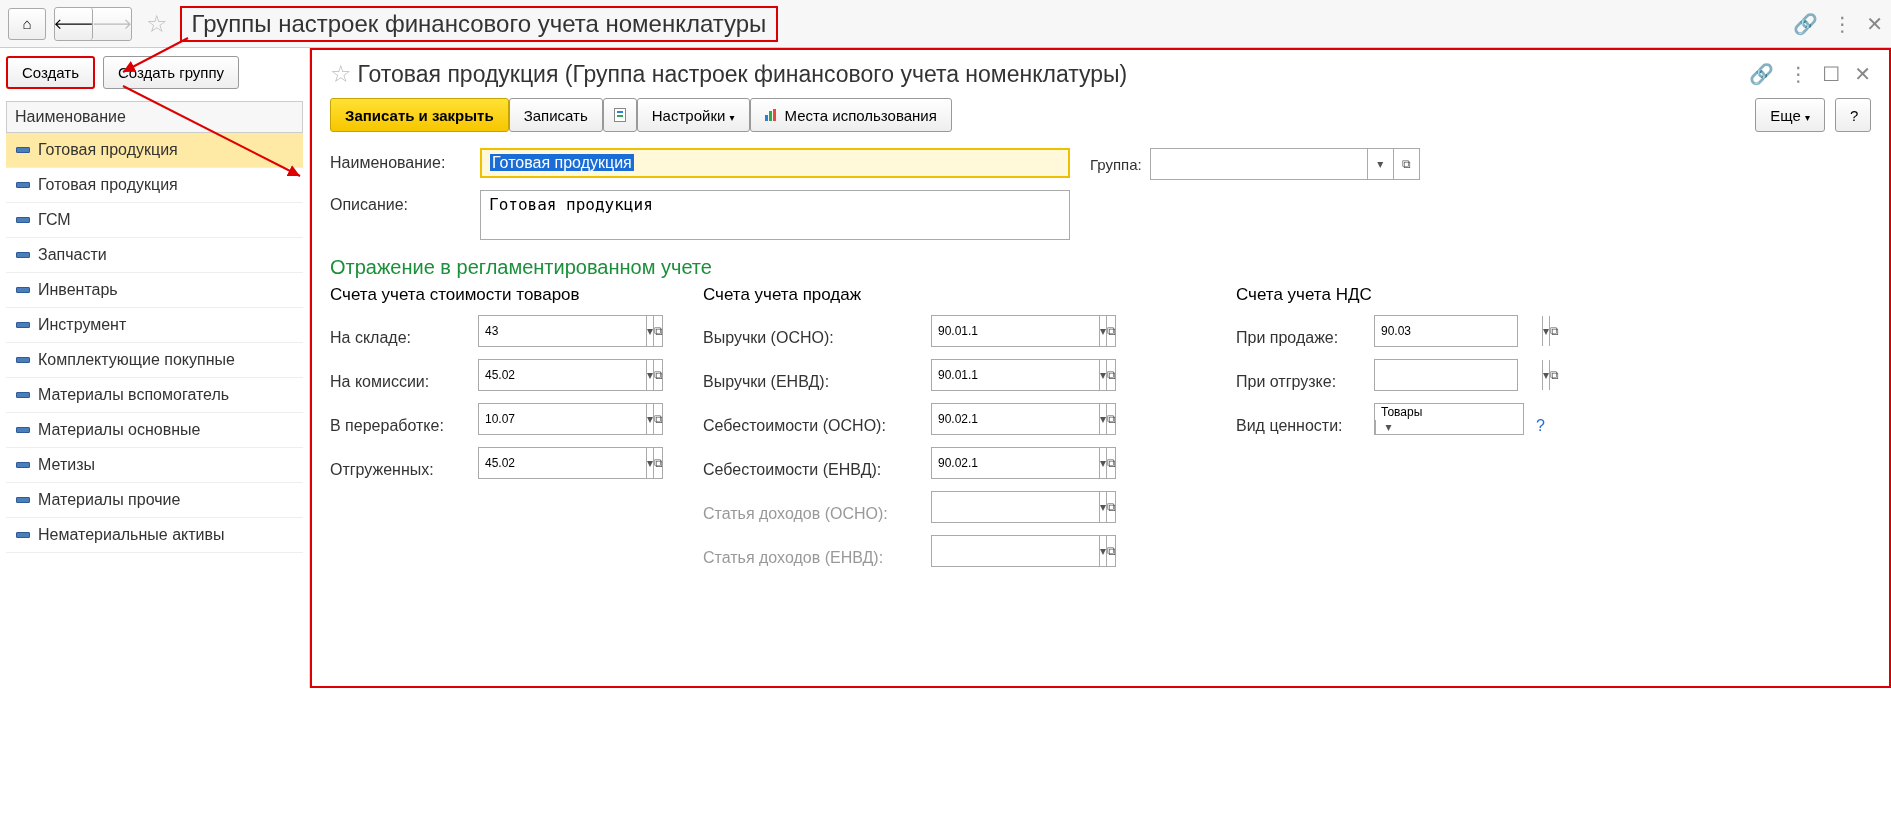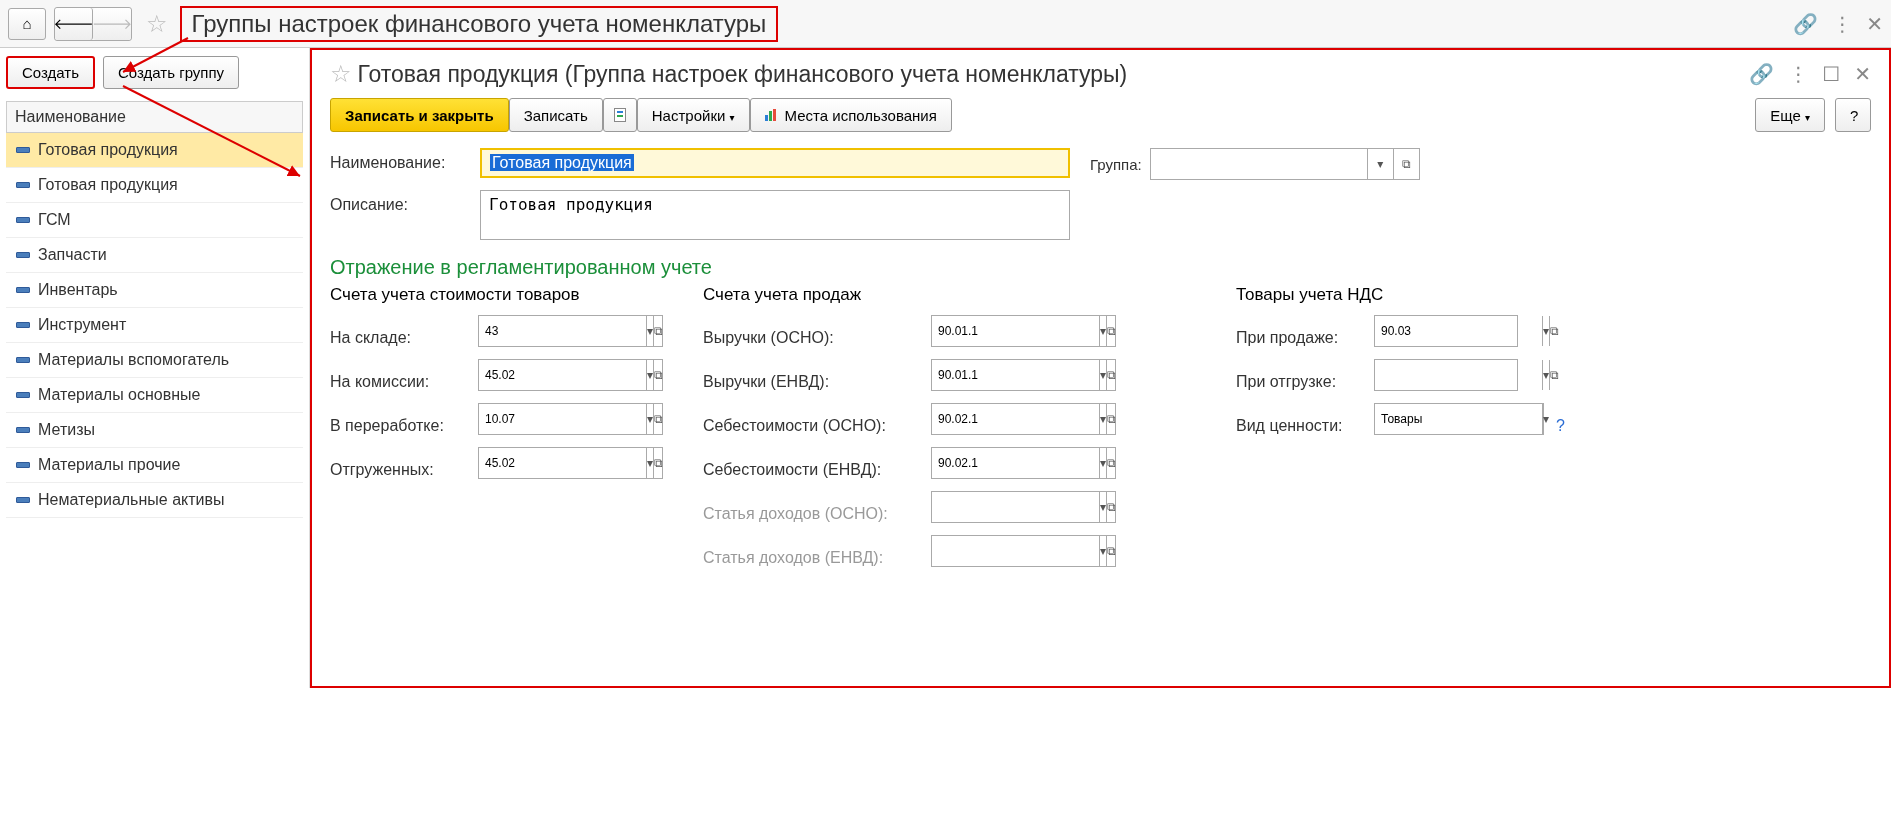--- a/index.html
+++ b/index.html
@@ -286,7 +286,7 @@
       </div>
 
       <div class="col c3" style="margin-left:80px;">
-        <div class="sub-title">Товары учета НДС</div>
+        <div class="sub-title">Счета учета НДС</div>
         <div class="ac-row">
             <label>При продаже:</label>
           <div class="combo">

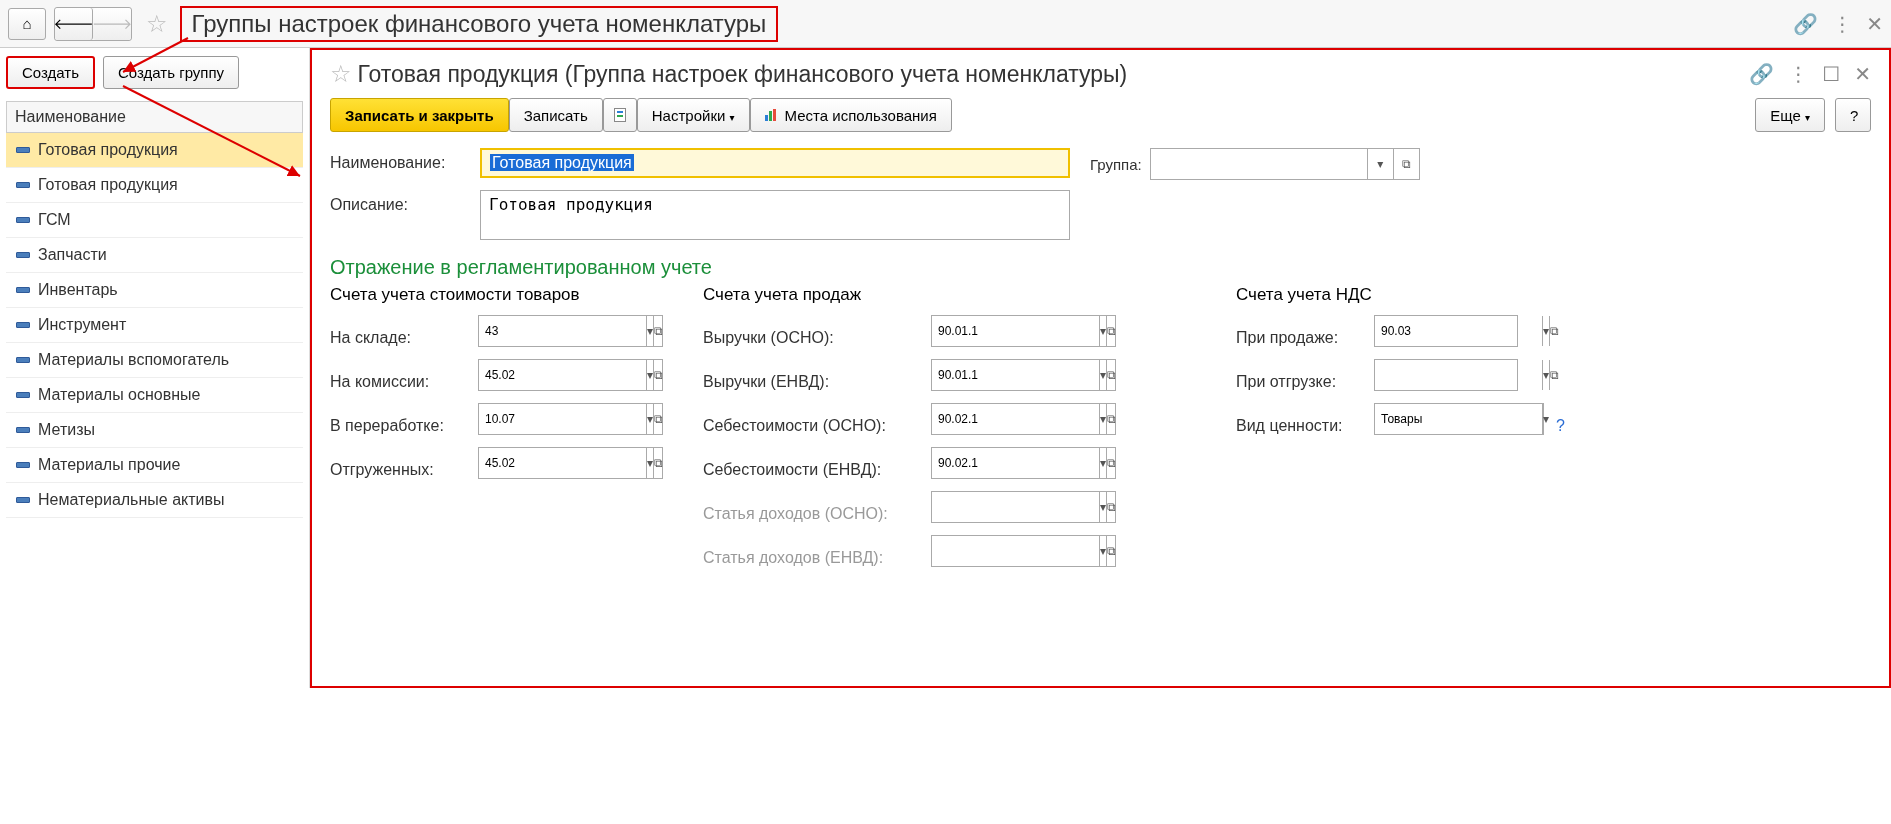--- a/index.html
+++ b/index.html
@@ -129,6 +129,10 @@
         </div>
       <div class="list-item">
           <span class="item-marker"></span>
+          <span>Комплектующие покупные</span>
+        </div>
+      <div class="list-item">
+          <span class="item-marker"></span>
           <span>Материалы вспомогатель</span>
         </div>
       <div class="list-item">

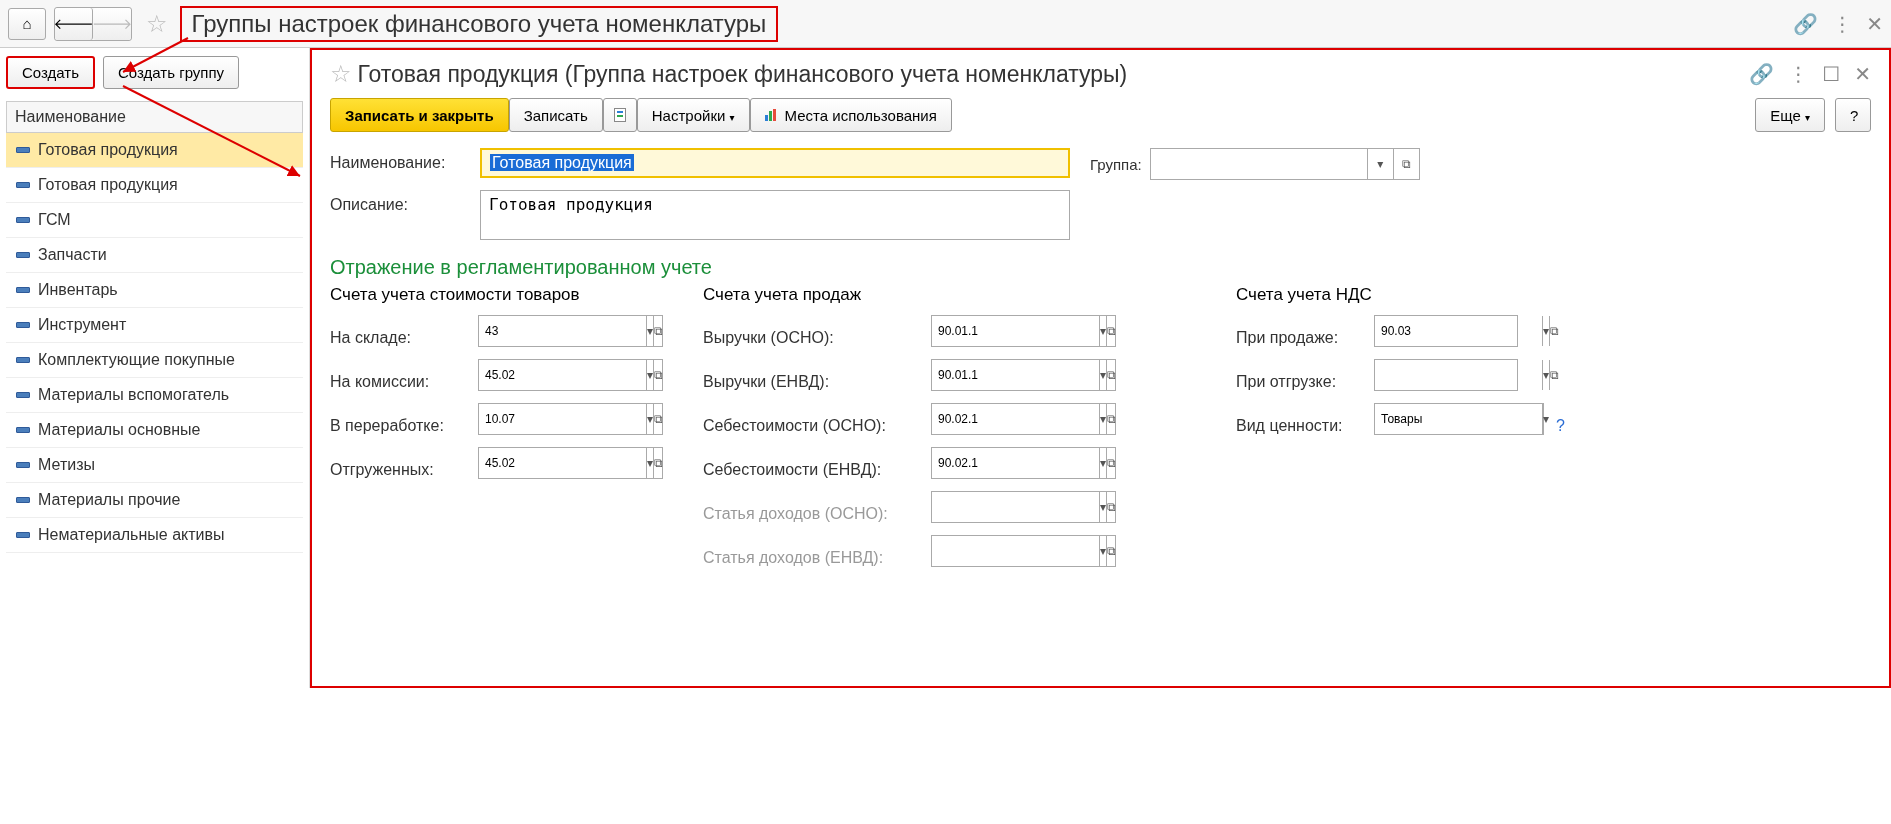--- a/index.html
+++ b/index.html
@@ -309,7 +309,7 @@
           </div>
         <div class="ac-row">
             <label>Вид ценности:</label>
-          <div class="combo" style="width:170px;">
+          <div class="combo" style="width:150px;flex-direction:column;">
               <input value="Товары" style="">
               <span class="drop">▾</span>
             </div>

